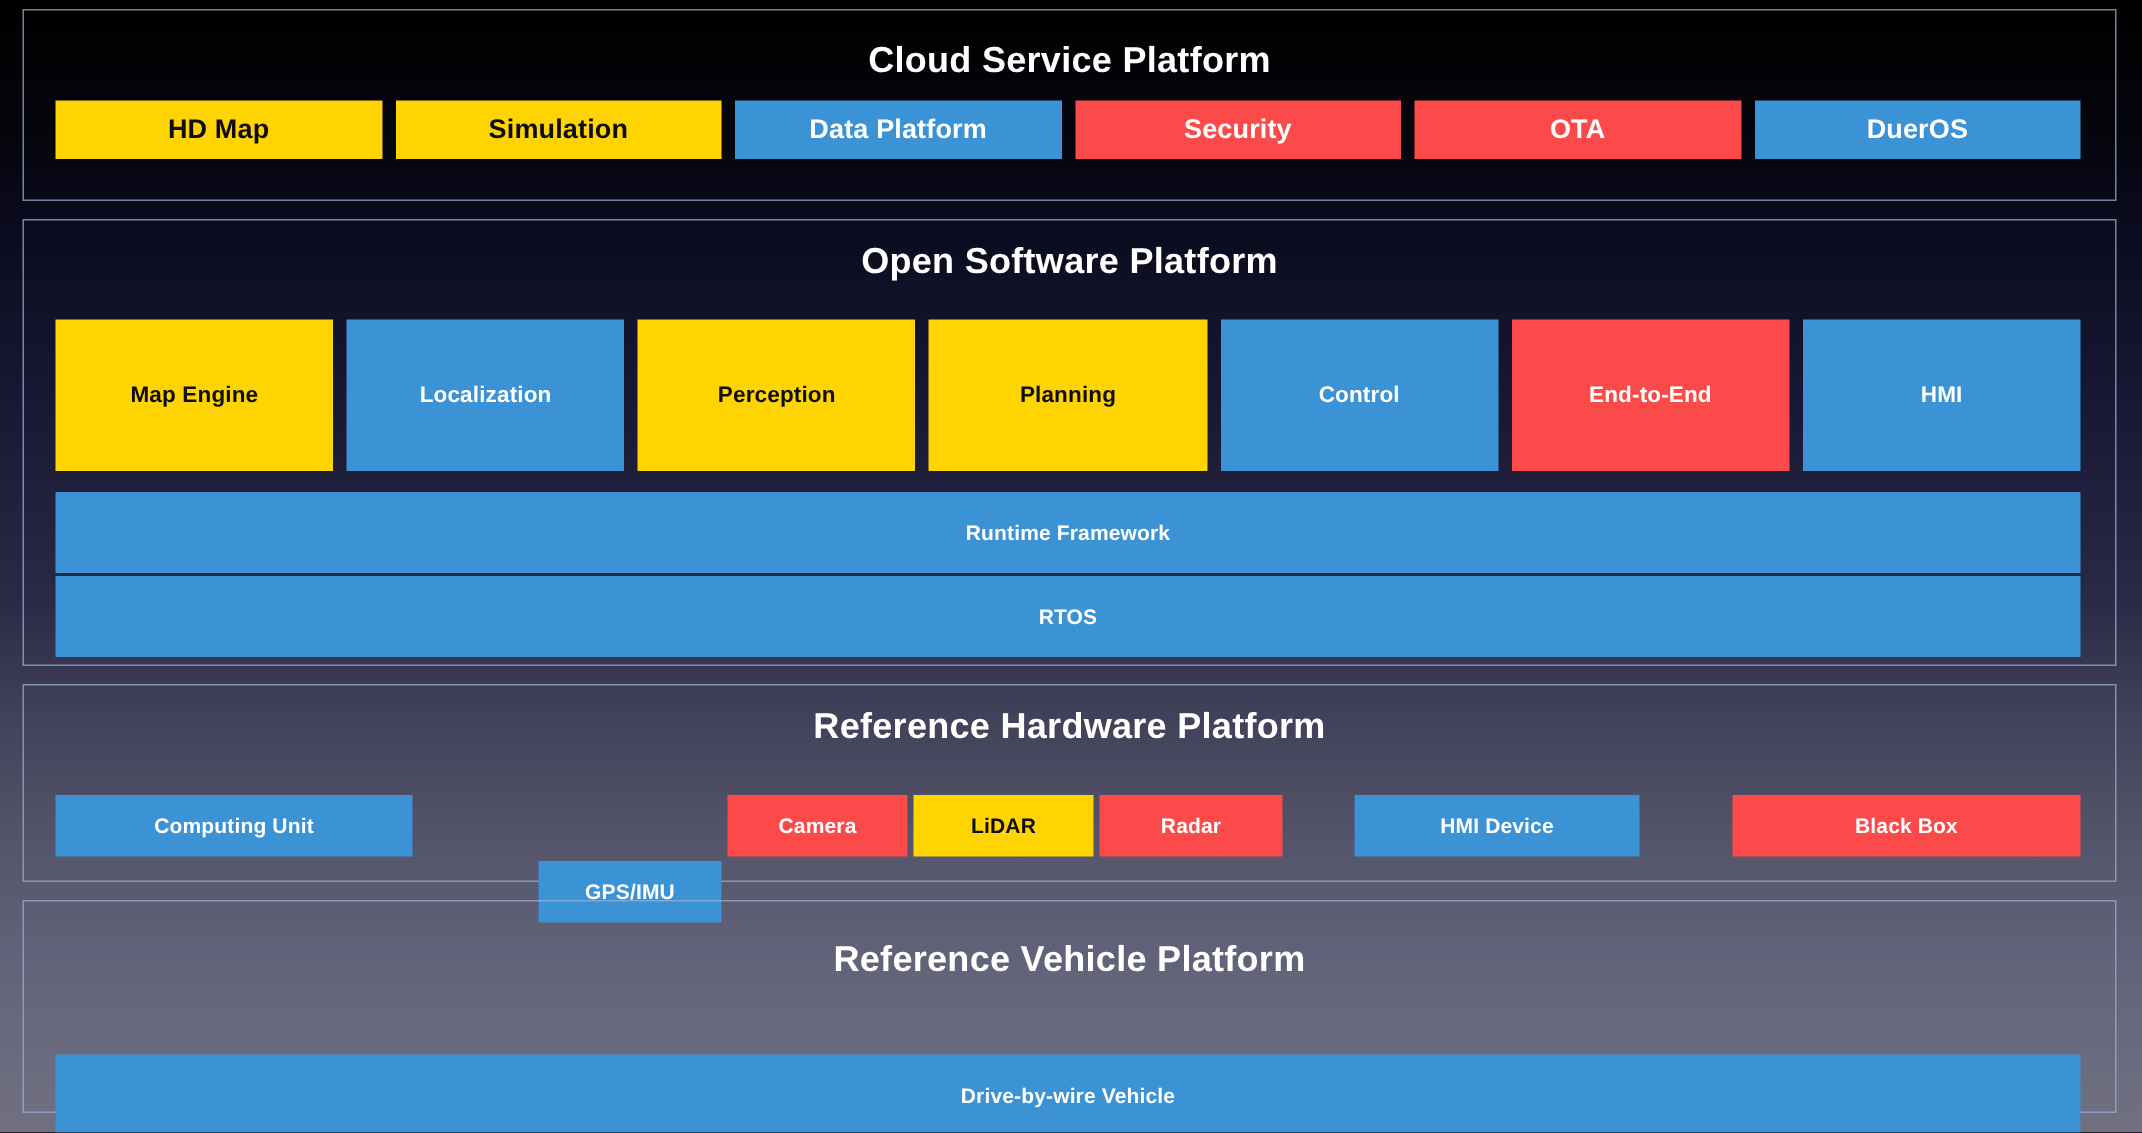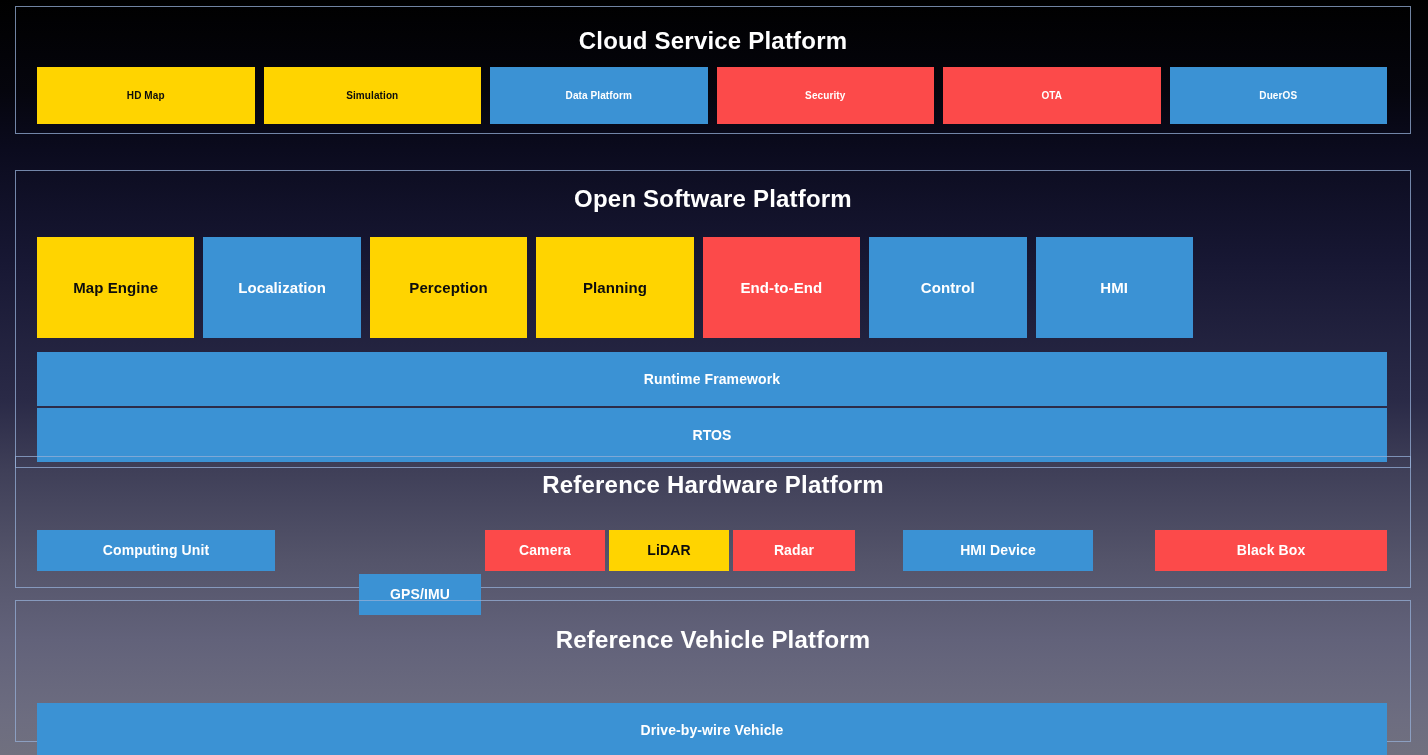--- a/index.html
+++ b/index.html
@@ -90,8 +90,8 @@
   .cloud-row .box {
     position: relative;
     flex: 1 1 0;
-    height: 57px;
-    font-size: 10px;
+    height: 39px;
+    font-size: 18px;
   }
 
   

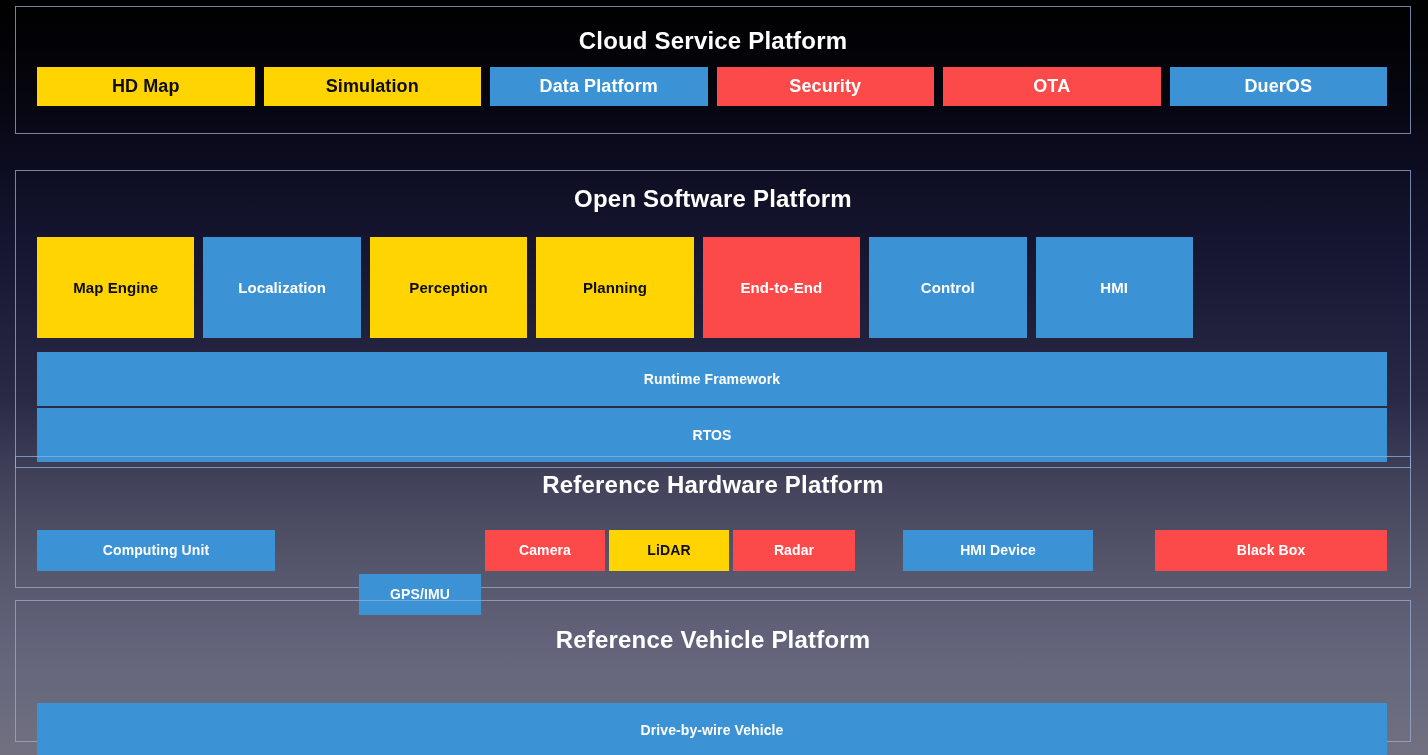--- a/index.html
+++ b/index.html
@@ -40,7 +40,7 @@
     box-sizing: border-box;
   }
   #panel-cloud   { top: 6px;   height: 128px; }
-  #panel-soft    { top: 146px; height: 298px; margin-top: 24px; }
+  #panel-soft    { top: 146px; height: 298px; }
   #panel-hw      { top: 456px; height: 132px; }
   #panel-vehicle { top: 600px; height: 142px; }
 

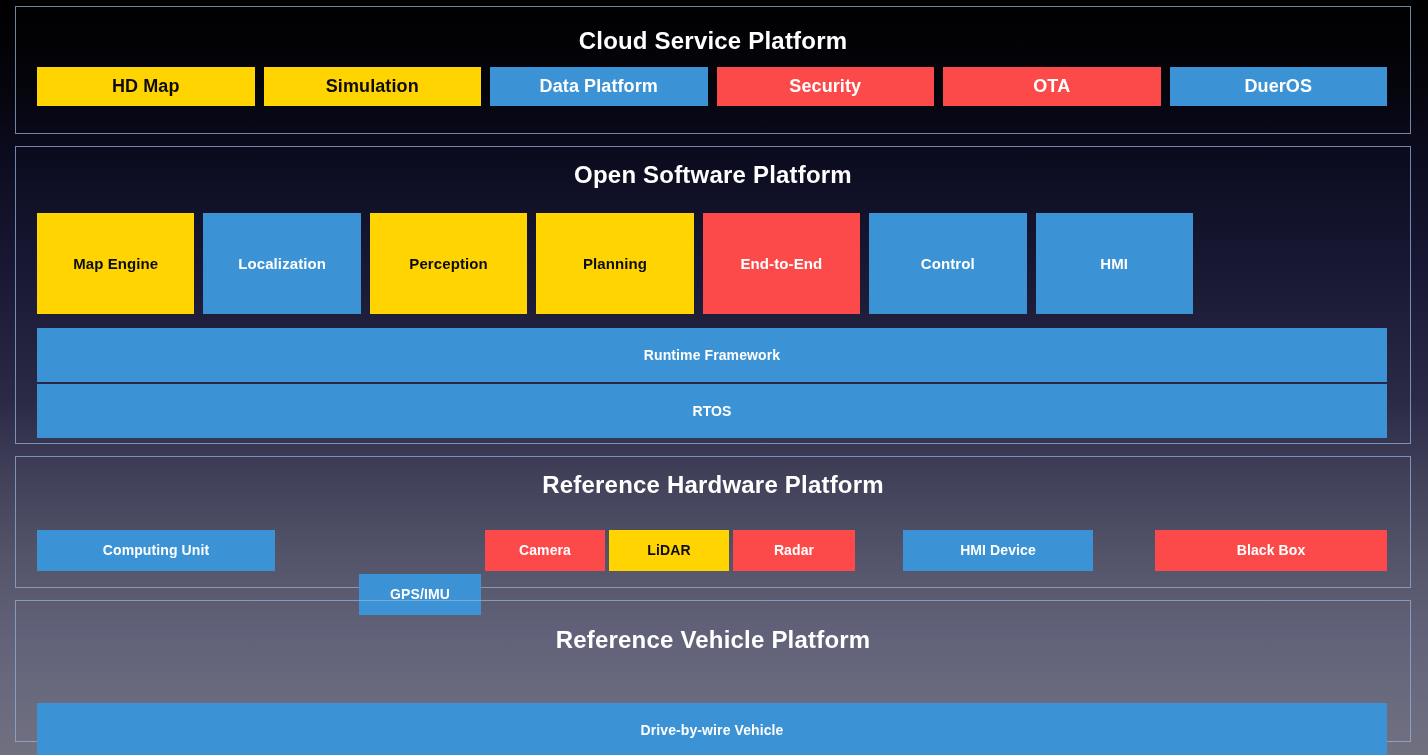--- a/index.html
+++ b/index.html
@@ -99,7 +99,7 @@
     position: absolute;
     left: 21px;
     top: 66px;
-    width: 1156px;
+    width: 1350px;
     height: 101px;
     display: flex;
     gap: 9px;

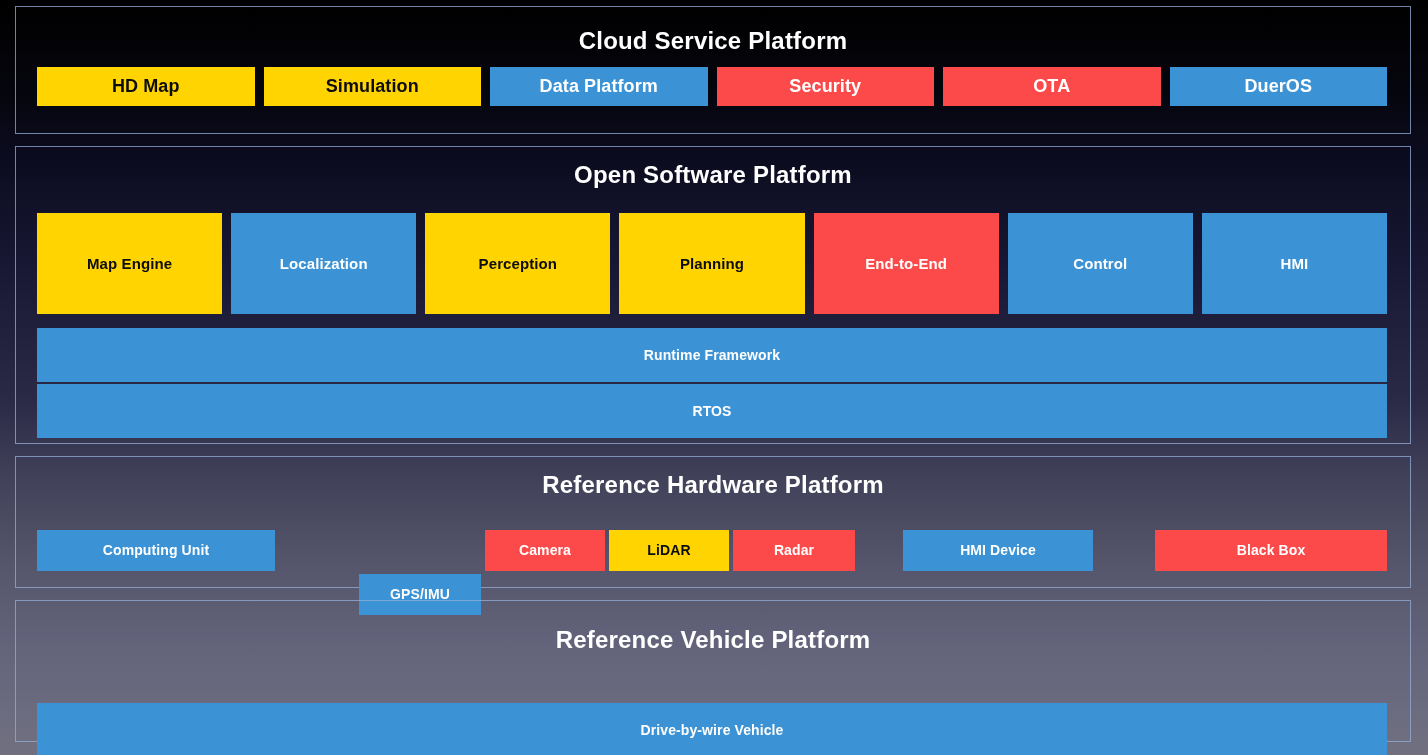--- a/index.html
+++ b/index.html
@@ -170,8 +170,8 @@
       <div class="box blue">Localization</div>
       <div class="box yellow">Perception</div>
       <div class="box yellow">Planning</div>
+      <div class="box blue">Control</div>
       <div class="box red">End-to-End</div>
-      <div class="box blue">Control</div>
       <div class="box blue">HMI</div>
     </div>
     <div class="box blue bar" id="bar-runtime">Runtime Framework</div>

